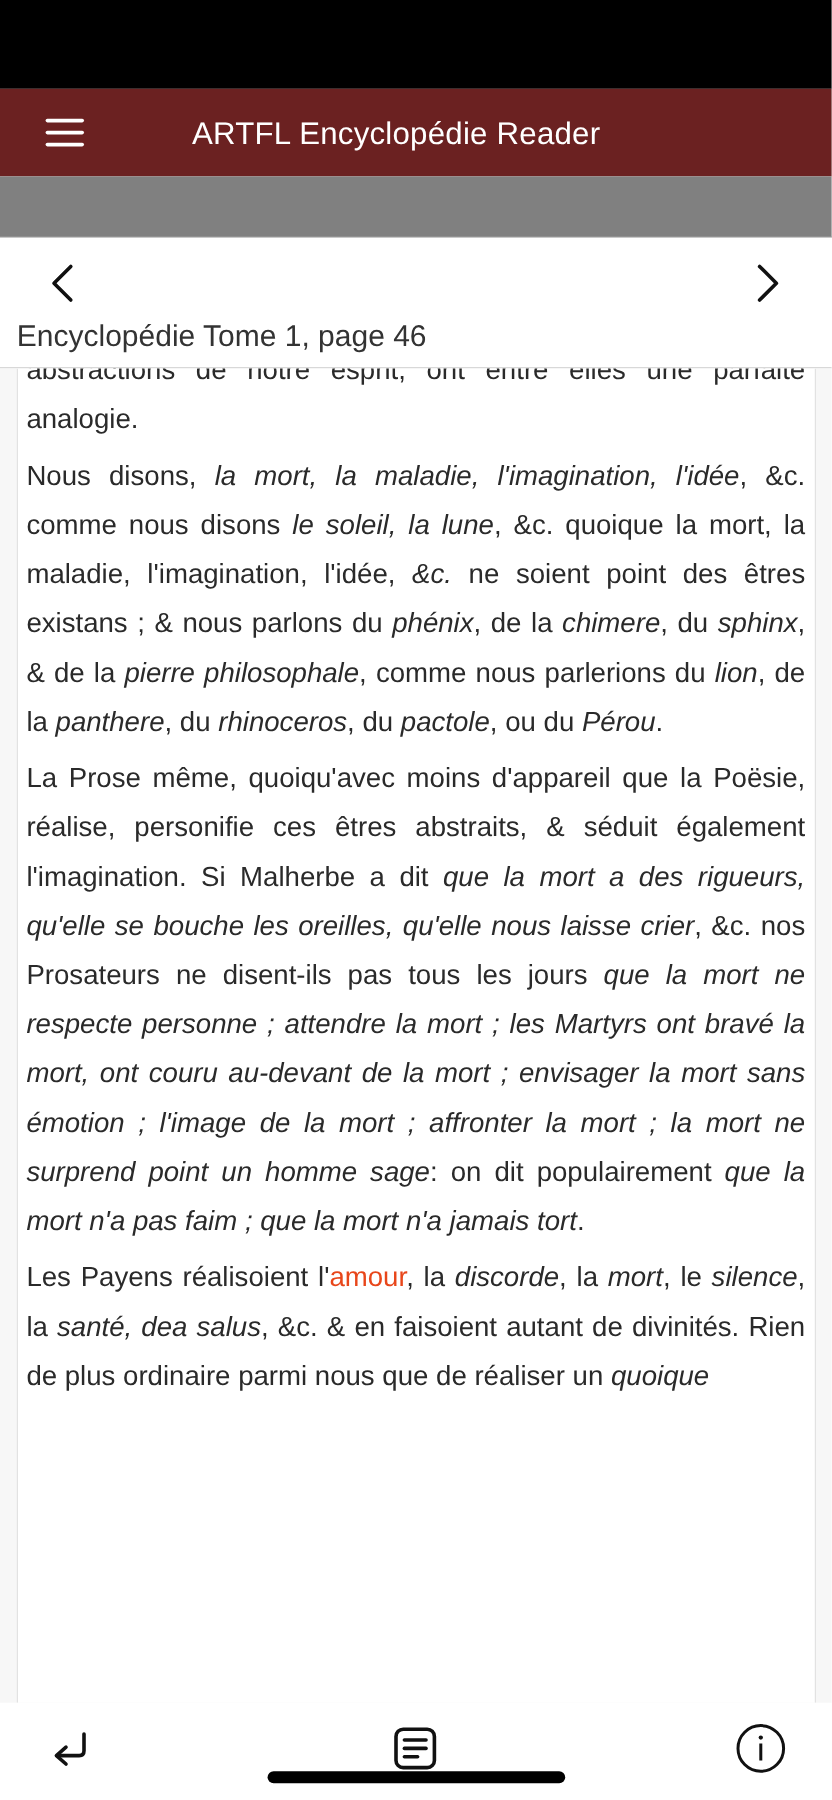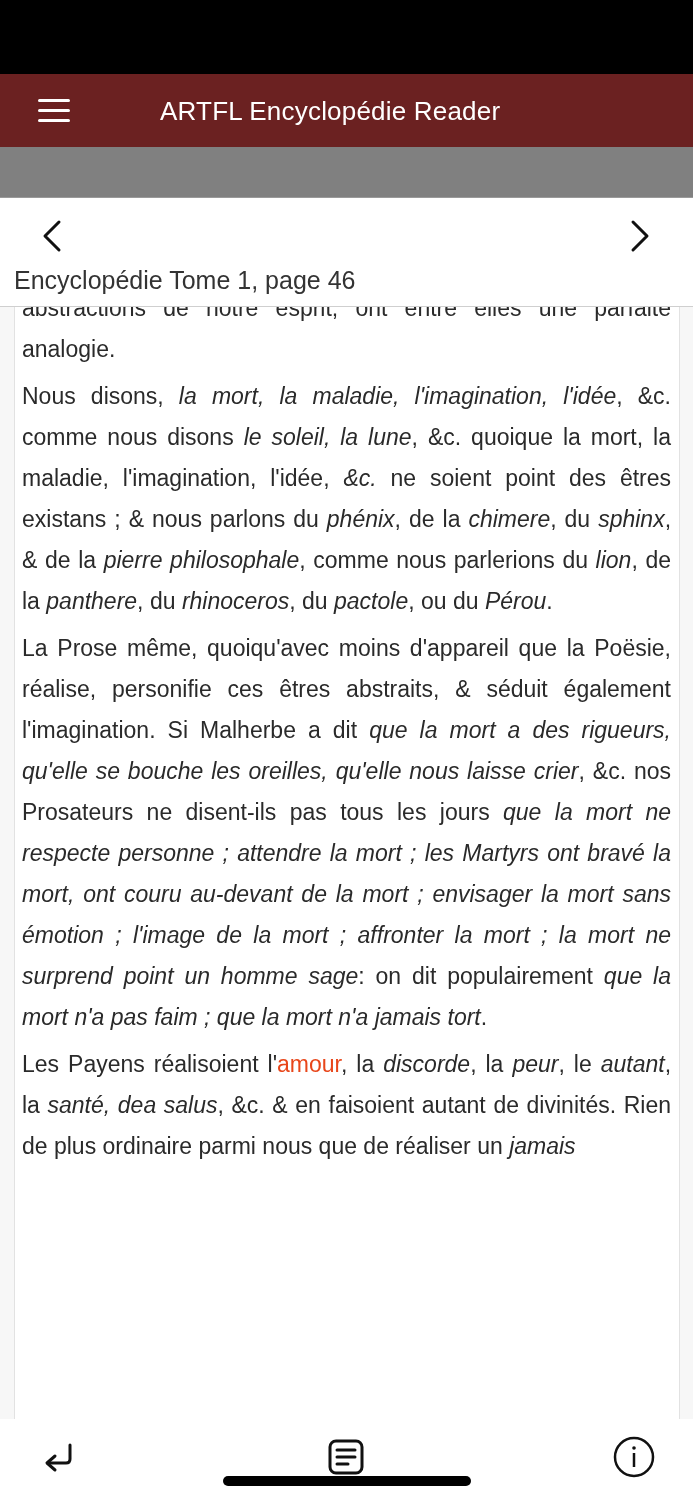--- a/index.html
+++ b/index.html
@@ -93,7 +93,7 @@
         <p><span>abstractions de notre esprit, ont entre elles une parfaite analogie.</span></p>
         <p><span>Nous disons, </span><i>la mort, la maladie, l'imagination, l'idée</i><span>, &amp;c. comme nous disons </span><i>le soleil, la lune</i><span>, &amp;c. quoique la mort, la maladie, l'imagination, l'idée, </span><i>&amp;c.</i><span> ne soient point des êtres existans ; &amp; nous parlons du </span><i>phénix</i><span>, de la </span><i>chimere</i><span>, du </span><i>sphinx</i><span>, &amp; de la </span><i>pierre philosophale</i><span>, comme nous parlerions du </span><i>lion</i><span>, de la </span><i>panthere</i><span>, du </span><i>rhinoceros</i><span>, du </span><i>pactole</i><span>, ou du </span><i>Pérou</i><span>.</span></p>
         <p><span>La Prose même, quoiqu'avec moins d'appareil que la Poësie, réalise, personifie ces êtres abstraits, &amp; séduit également l'imagination. Si Malherbe a dit </span><i>que la mort a des rigueurs, qu'elle se bouche les oreilles, qu'elle nous laisse crier</i><span>, &amp;c. nos Prosateurs ne disent-ils pas tous les jours </span><i>que la mort ne respecte personne ; attendre la mort ; les Martyrs ont bravé la mort, ont couru au-devant de la mort ; envisager la mort sans émotion ; l'image de la mort ; affronter la mort ; la mort ne surprend point un homme sage</i><span>: on dit populairement </span><i>que la mort n'a pas faim ; que la mort n'a jamais tort</i><span>.</span></p>
-        <p><span>Les Payens réalisoient l'</span><span class="link">amour</span><span>, la </span><i>discorde</i><span>, la </span><i>peur</i><span>, le </span><i>autant</i><span>, la </span><i>santé, dea salus</i><span>, &amp;c. &amp; en faisoient autant de divinités. Rien de plus ordinaire parmi nous que de réaliser un </span><i>jamais</i></p>
+        <p><span>Les Payens réalisoient l'</span><span class="link">amour</span><span>, la </span><i>discorde</i><span>, la </span><i>mort</i><span>, le </span><i>autant</i><span>, la </span><i>santé, dea salus</i><span>, &amp;c. &amp; en faisoient autant de divinités. Rien de plus ordinaire parmi nous que de réaliser un </span><i>jamais</i></p>
       </div>
   </div>
 </main>

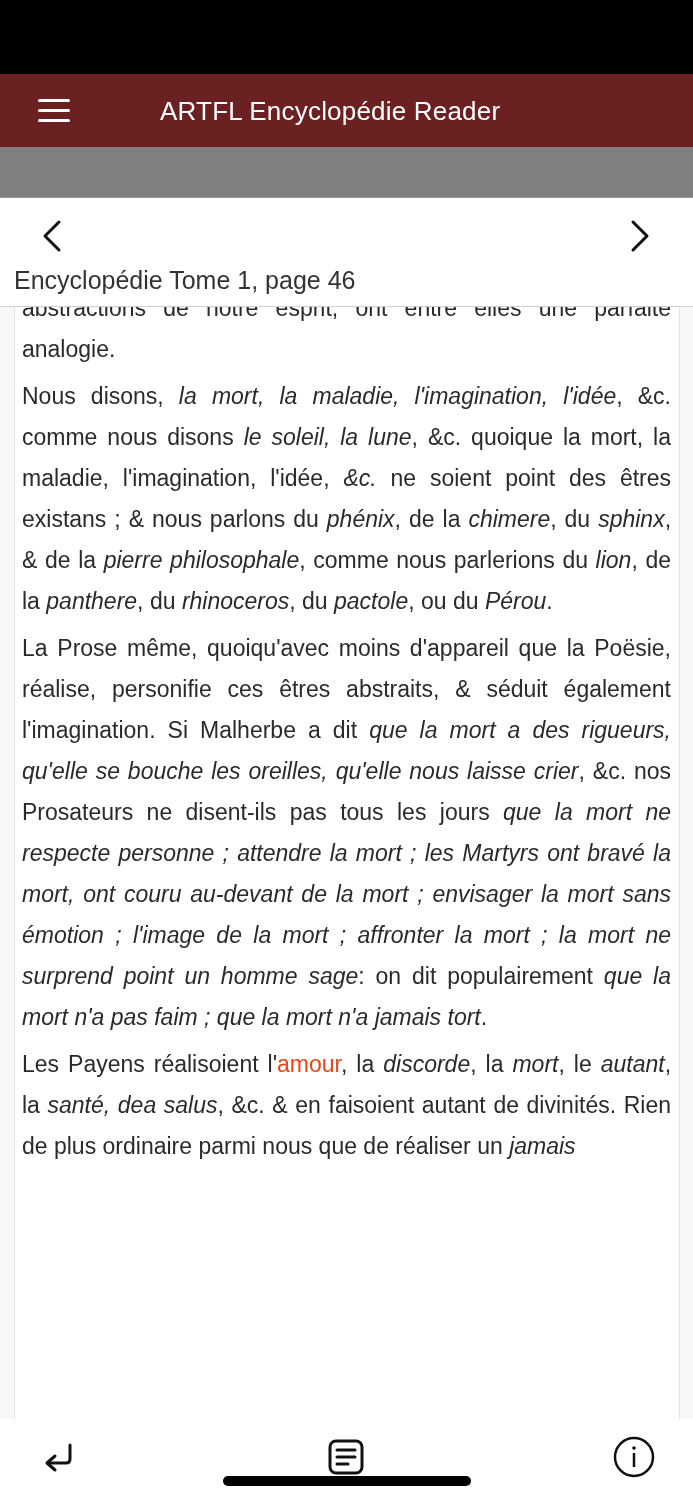--- a/index.html
+++ b/index.html
@@ -93,7 +93,7 @@
         <p><span>abstractions de notre esprit, ont entre elles une parfaite analogie.</span></p>
         <p><span>Nous disons, </span><i>la mort, la maladie, l'imagination, l'idée</i><span>, &amp;c. comme nous disons </span><i>le soleil, la lune</i><span>, &amp;c. quoique la mort, la maladie, l'imagination, l'idée, </span><i>&amp;c.</i><span> ne soient point des êtres existans ; &amp; nous parlons du </span><i>phénix</i><span>, de la </span><i>chimere</i><span>, du </span><i>sphinx</i><span>, &amp; de la </span><i>pierre philosophale</i><span>, comme nous parlerions du </span><i>lion</i><span>, de la </span><i>panthere</i><span>, du </span><i>rhinoceros</i><span>, du </span><i>pactole</i><span>, ou du </span><i>Pérou</i><span>.</span></p>
         <p><span>La Prose même, quoiqu'avec moins d'appareil que la Poësie, réalise, personifie ces êtres abstraits, &amp; séduit également l'imagination. Si Malherbe a dit </span><i>que la mort a des rigueurs, qu'elle se bouche les oreilles, qu'elle nous laisse crier</i><span>, &amp;c. nos Prosateurs ne disent-ils pas tous les jours </span><i>que la mort ne respecte personne ; attendre la mort ; les Martyrs ont bravé la mort, ont couru au-devant de la mort ; envisager la mort sans émotion ; l'image de la mort ; affronter la mort ; la mort ne surprend point un homme sage</i><span>: on dit populairement </span><i>que la mort n'a pas faim ; que la mort n'a jamais tort</i><span>.</span></p>
-        <p><span>Les Payens réalisoient l'</span><span class="link">amour</span><span>, la </span><i>discorde</i><span>, la </span><i>mort</i><span>, le </span><i>autant</i><span>, la </span><i>santé, dea salus</i><span>, &amp;c. &amp; en faisoient autant de divinités. Rien de plus ordinaire parmi nous que de réaliser un </span><i>jamais</i></p>
+        <p><span>Les Payens réalisoient l'</span><span class="link">amour</span><span>, la </span><i>discorde</i><span>, la </span><i>mort</i><span>, le </span><i>silence</i><span>, la </span><i>santé, dea salus</i><span>, &amp;c. &amp; en faisoient autant de divinités. Rien de plus ordinaire parmi nous que de réaliser un </span><i>jamais</i></p>
       </div>
   </div>
 </main>

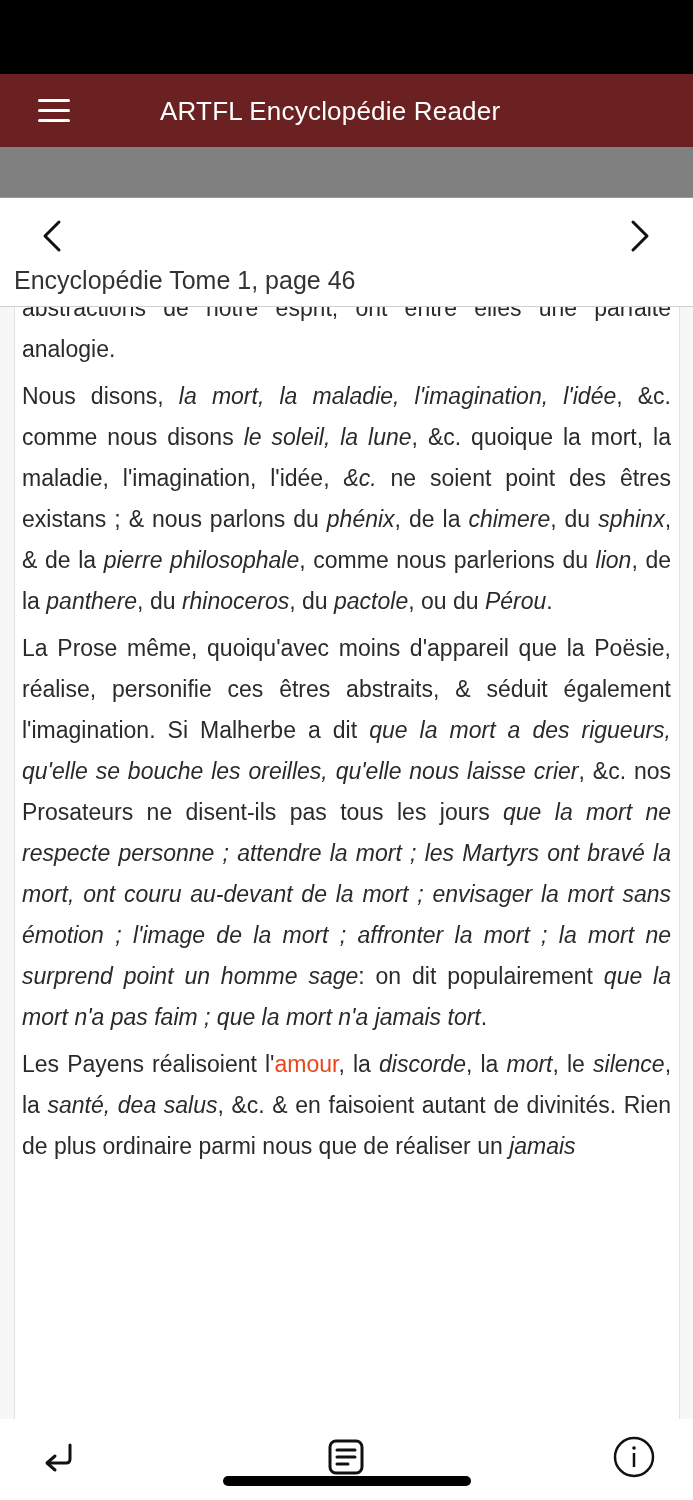--- a/index.html
+++ b/index.html
@@ -93,7 +93,7 @@
         <p><span>abstractions de notre esprit, ont entre elles une parfaite analogie.</span></p>
         <p><span>Nous disons, </span><i>la mort, la maladie, l'imagination, l'idée</i><span>, &amp;c. comme nous disons </span><i>le soleil, la lune</i><span>, &amp;c. quoique la mort, la maladie, l'imagination, l'idée, </span><i>&amp;c.</i><span> ne soient point des êtres existans ; &amp; nous parlons du </span><i>phénix</i><span>, de la </span><i>chimere</i><span>, du </span><i>sphinx</i><span>, &amp; de la </span><i>pierre philosophale</i><span>, comme nous parlerions du </span><i>lion</i><span>, de la </span><i>panthere</i><span>, du </span><i>rhinoceros</i><span>, du </span><i>pactole</i><span>, ou du </span><i>Pérou</i><span>.</span></p>
         <p><span>La Prose même, quoiqu'avec moins d'appareil que la Poësie, réalise, personifie ces êtres abstraits, &amp; séduit également l'imagination. Si Malherbe a dit </span><i>que la mort a des rigueurs, qu'elle se bouche les oreilles, qu'elle nous laisse crier</i><span>, &amp;c. nos Prosateurs ne disent-ils pas tous les jours </span><i>que la mort ne respecte personne ; attendre la mort ; les Martyrs ont bravé la mort, ont couru au-devant de la mort ; envisager la mort sans émotion ; l'image de la mort ; affronter la mort ; la mort ne surprend point un homme sage</i><span>: on dit populairement </span><i>que la mort n'a pas faim ; que la mort n'a jamais tort</i><span>.</span></p>
-        <p><span>Les Payens réalisoient l'</span><span class="link">amour</span><span>, la </span><i>discorde</i><span>, la </span><i>mort</i><span>, le </span><i>silence</i><span>, la </span><i>santé, dea salus</i><span>, &amp;c. &amp; en faisoient autant de divinités. Rien de plus ordinaire parmi nous que de réaliser un </span><i>jamais</i></p>
+        <p><span>Les Payens réalisoient l'</span><span class="link">amour</span><span>, la </span><i>discorde</i><span>, la </span><i>mort</i><span>, le </span><i>silence</i><span>, la </span><i>santé, dea salus</i><span>, &amp;c. &amp; en faisoient autant de divinités. Rien de plus ordinaire parmi nous que de réaliser un </span><i>quoique</i></p>
       </div>
   </div>
 </main>

